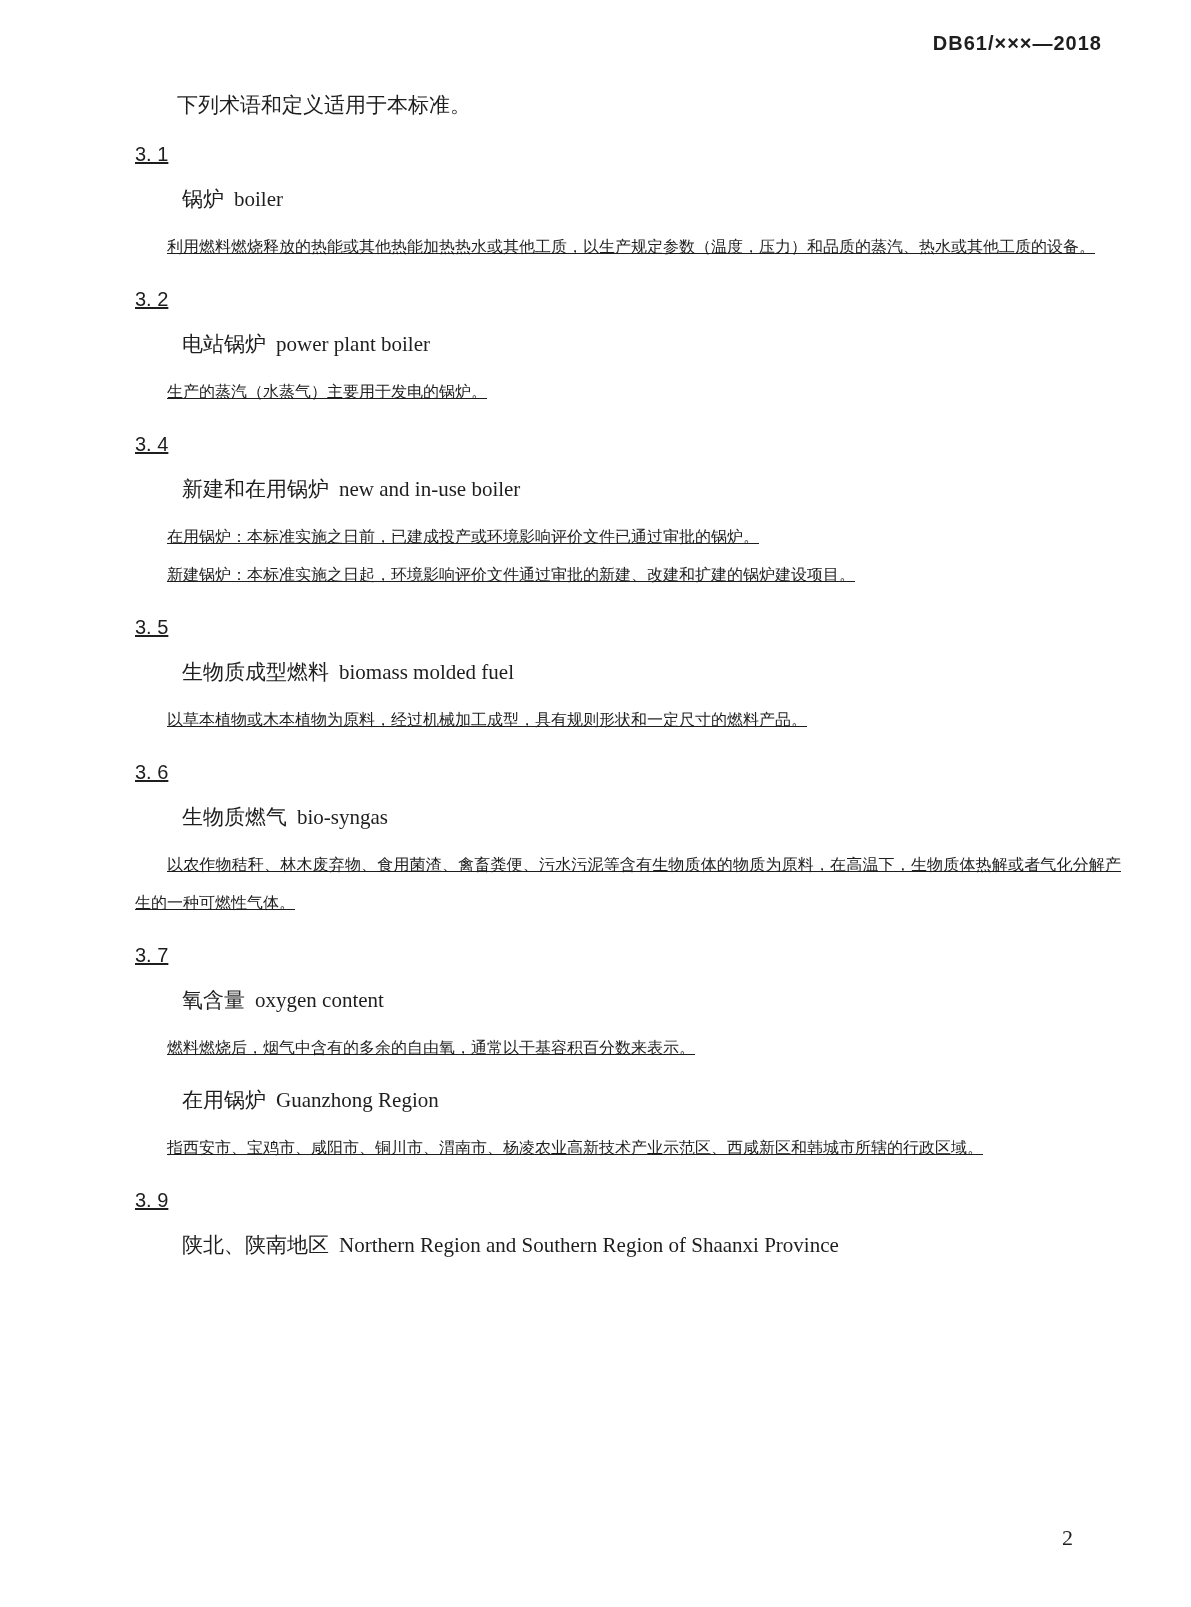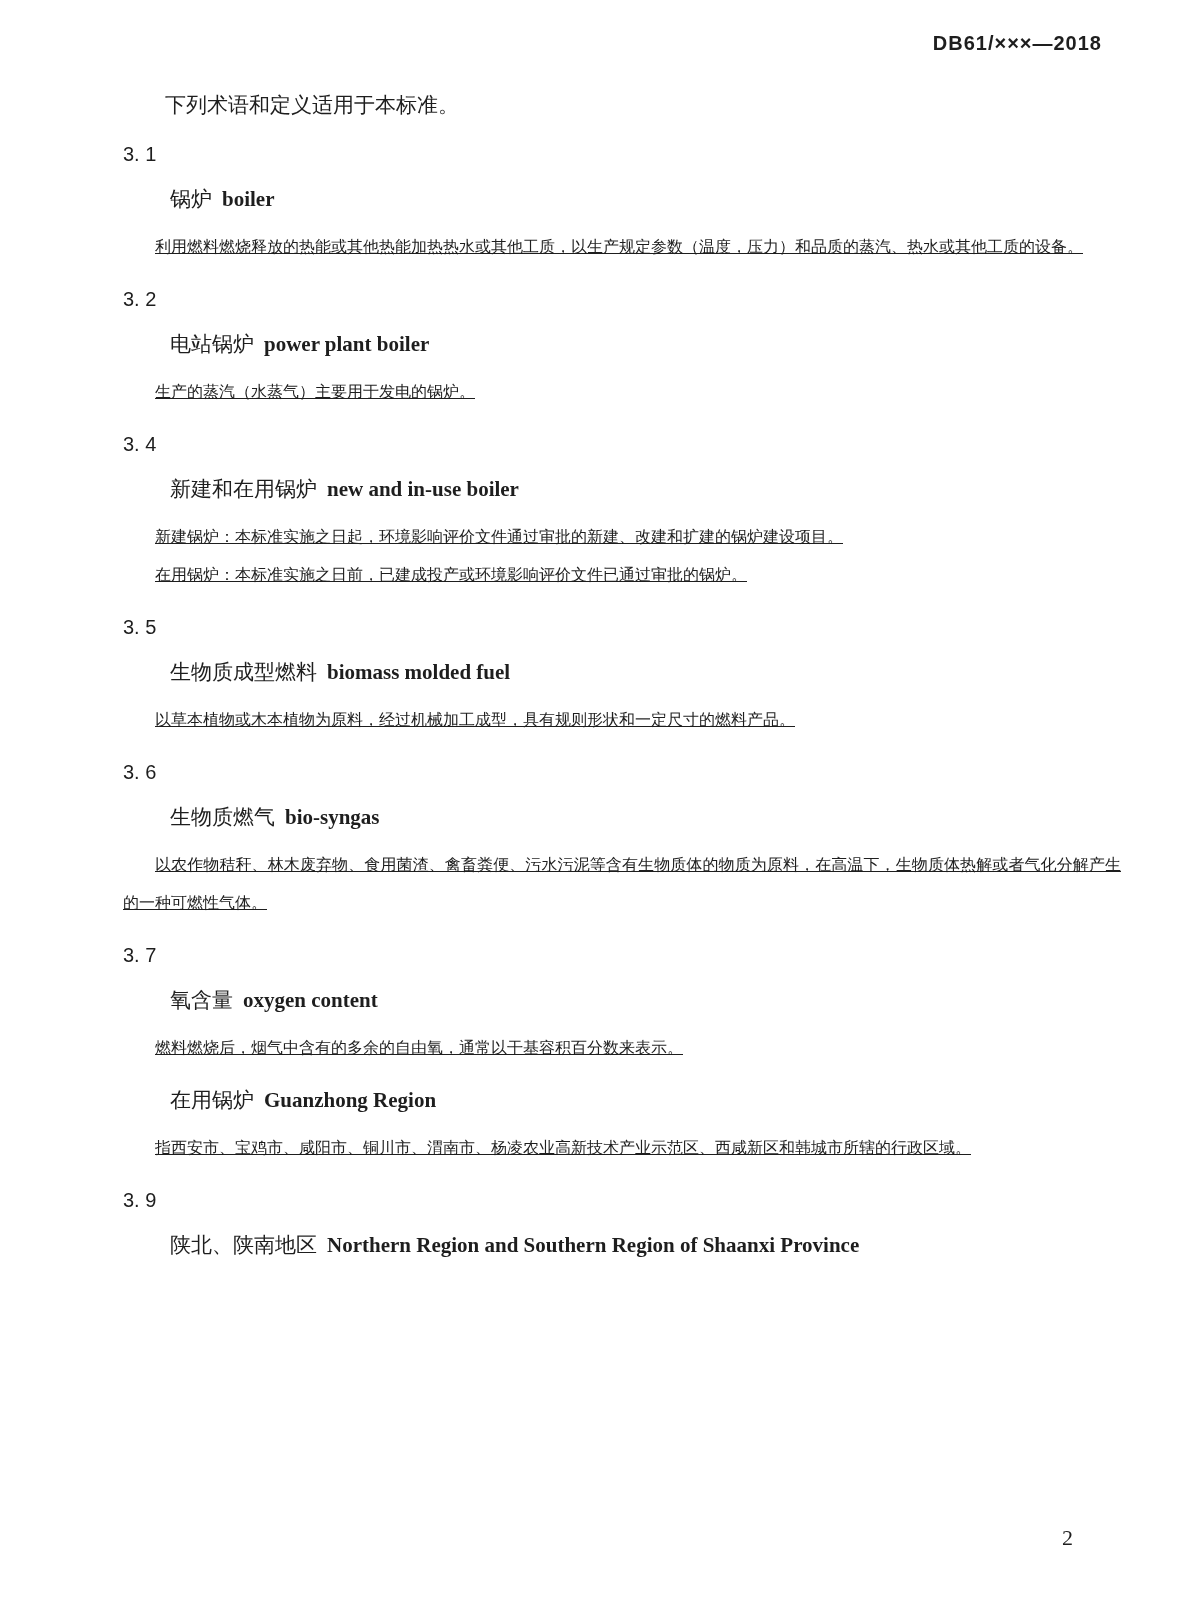--- a/index.html
+++ b/index.html
@@ -24,6 +24,7 @@
   }
   .content {
     padding: 33px 70px 0 123px;
+    margin-left: 12px;
   }
   .intro {
     font-size: 21px;

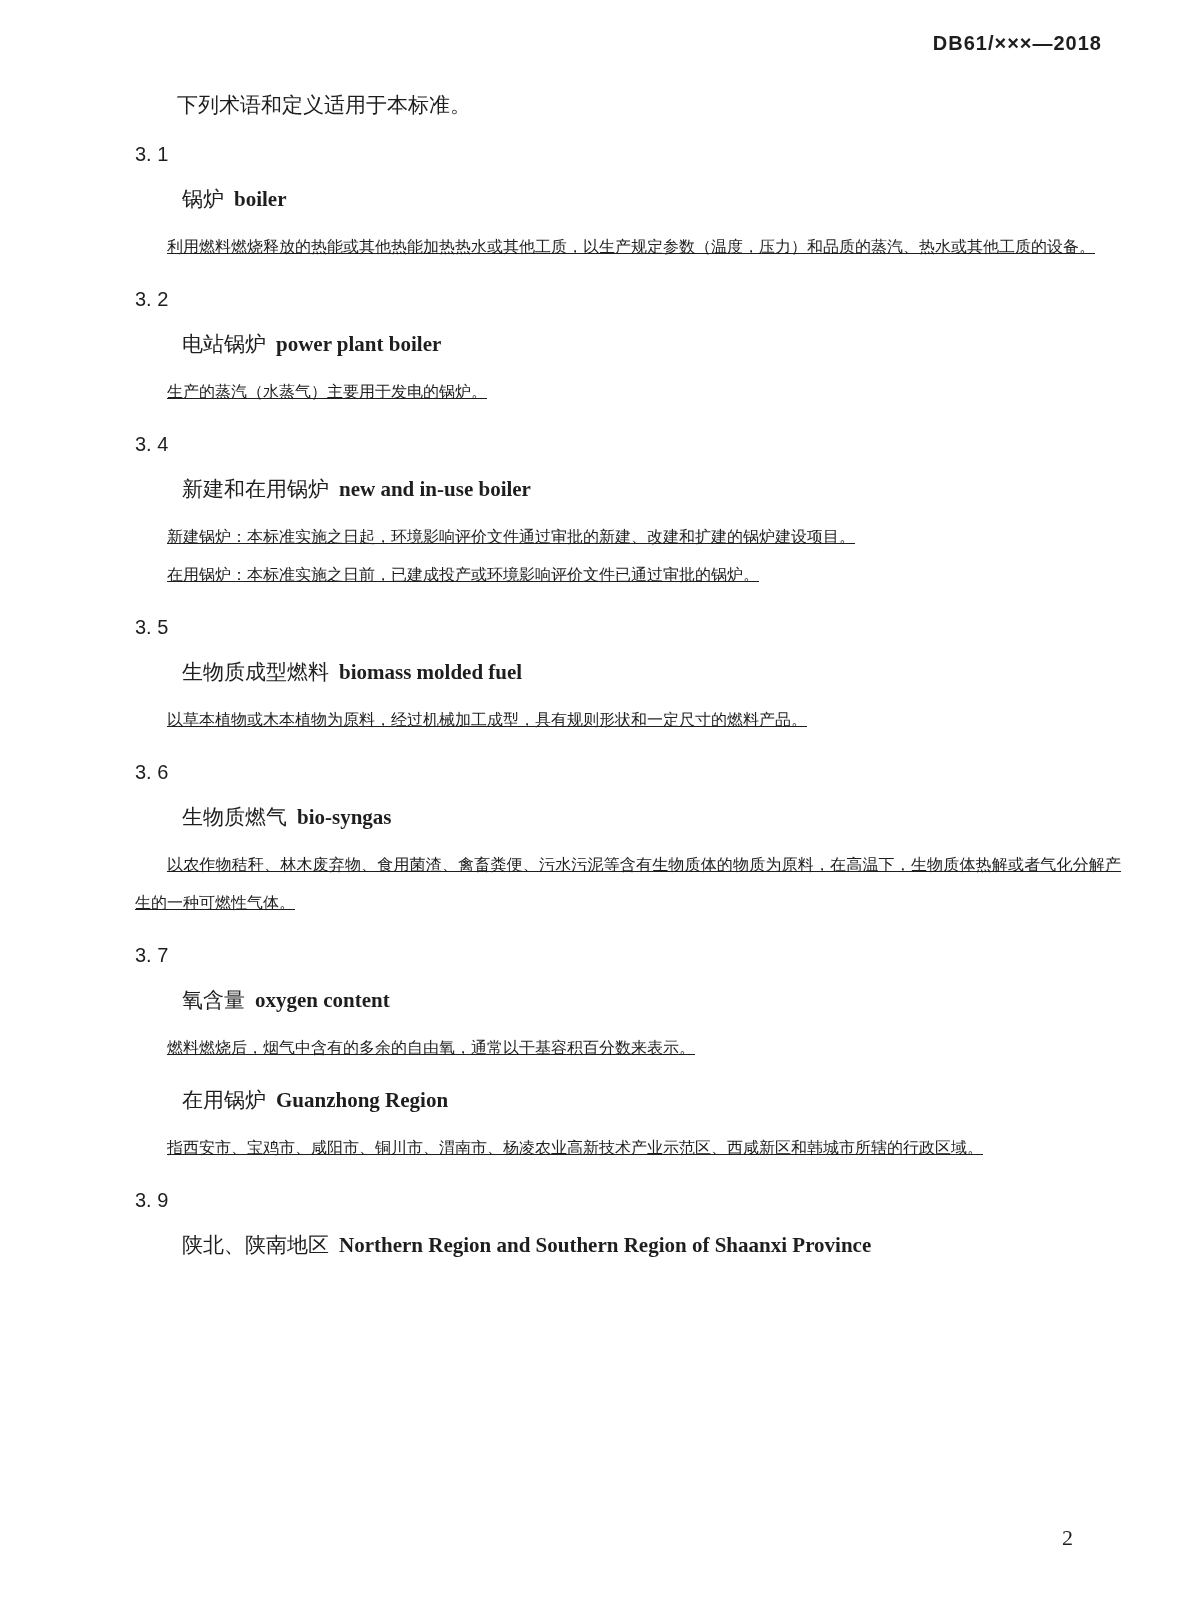--- a/index.html
+++ b/index.html
@@ -38,6 +38,7 @@
     font-size: 20px;
     line-height: 34px;
     margin: 0 0 11px 0;
+    text-decoration: underline;
   }
   .term-line {
     font-size: 21px;

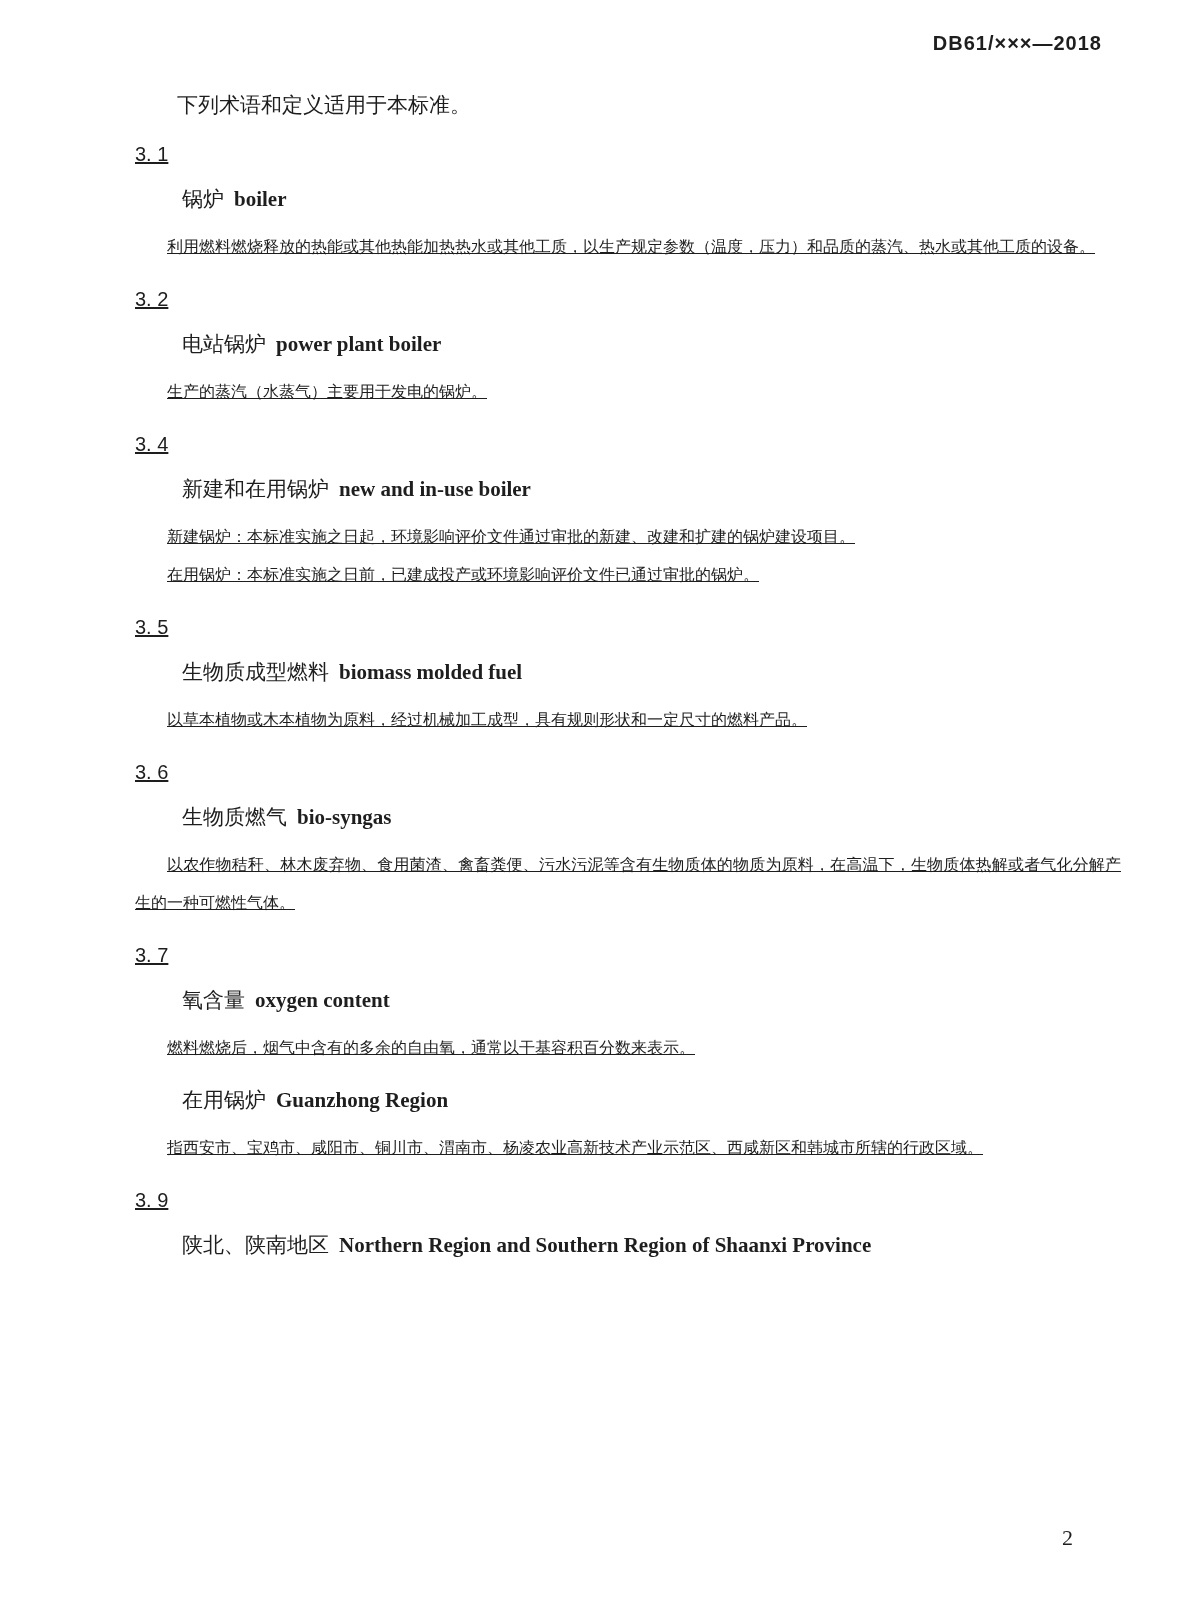--- a/index.html
+++ b/index.html
@@ -52,7 +52,7 @@
   }
   .term-en {
     font-family: "Liberation Serif", "DejaVu Serif", serif;
-    font-weight: 700;
+    font-weight: 400;
     margin-left: 10px;
   }
   .def { margin: 0 0 16px 0; }

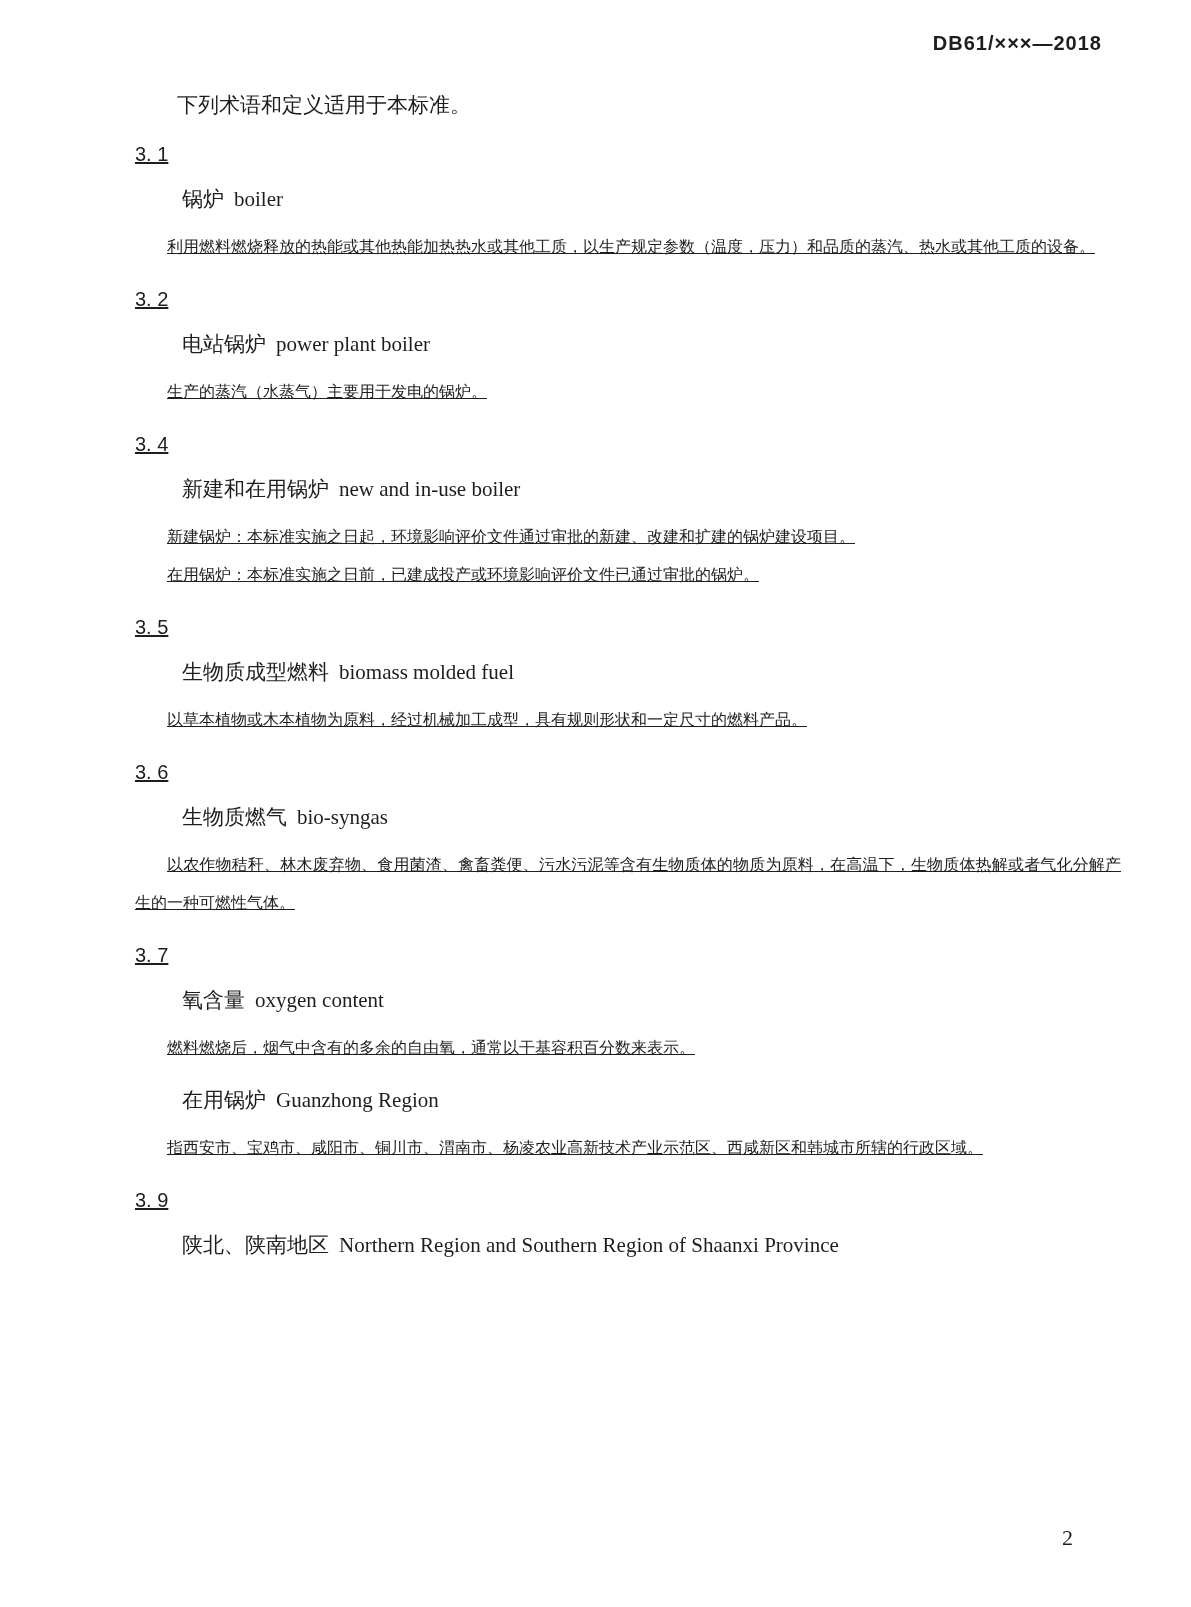--- a/index.html
+++ b/index.html
@@ -108,8 +108,8 @@
       <span class="term-zh">新建和在用锅炉</span><span class="term-en">new and in-use boiler</span>
     </div>
     <div class="def">
+          <p>在用锅炉：本标准实施之日前，已建成投产或环境影响评价文件已通过审批的锅炉。</p>
           <p>新建锅炉：本标准实施之日起，环境影响评价文件通过审批的新建、改建和扩建的锅炉建设项目。</p>
-          <p>在用锅炉：本标准实施之日前，已建成投产或环境影响评价文件已通过审批的锅炉。</p>
         </div>
   </section>
 

